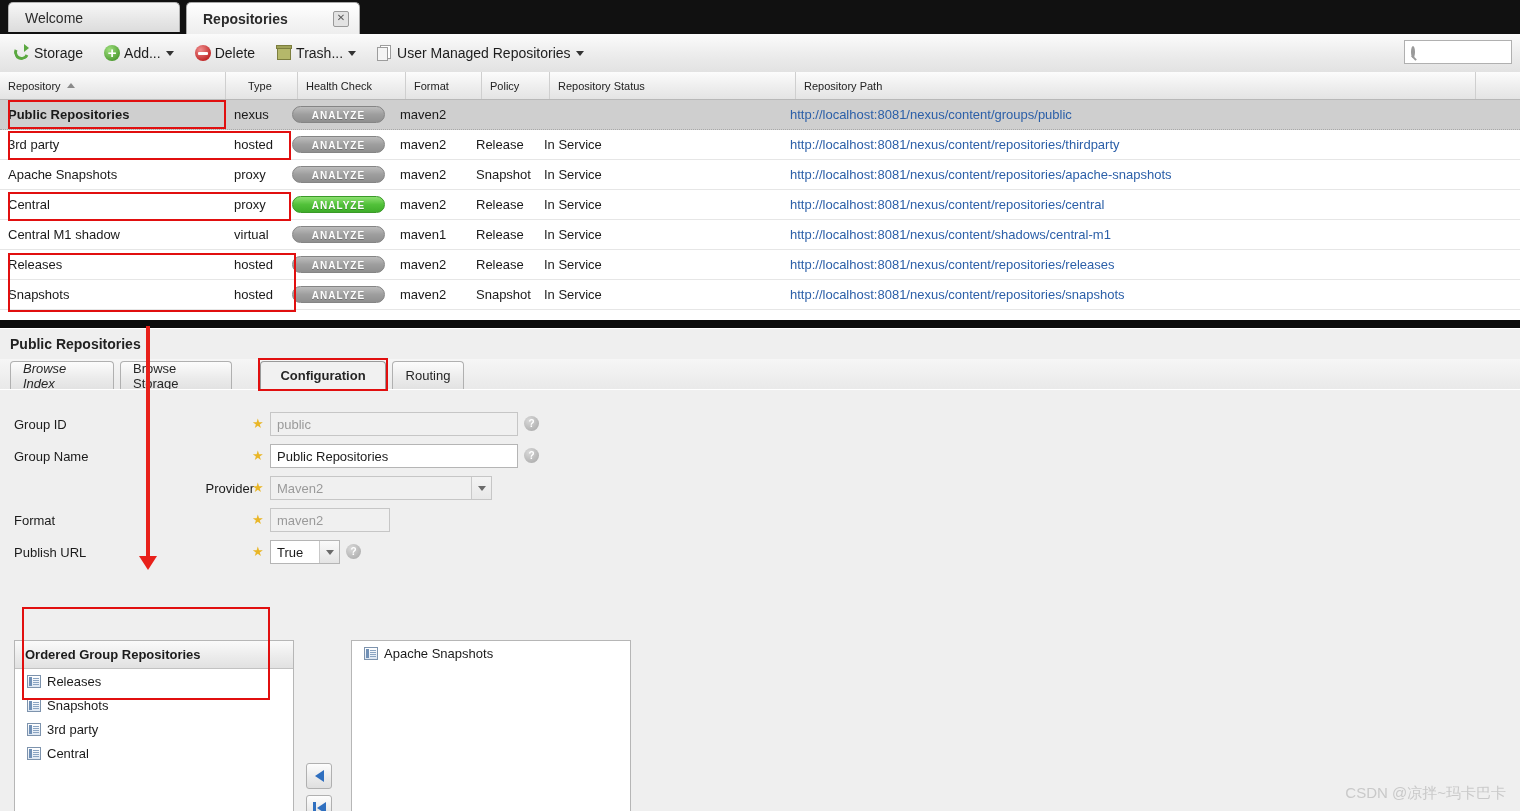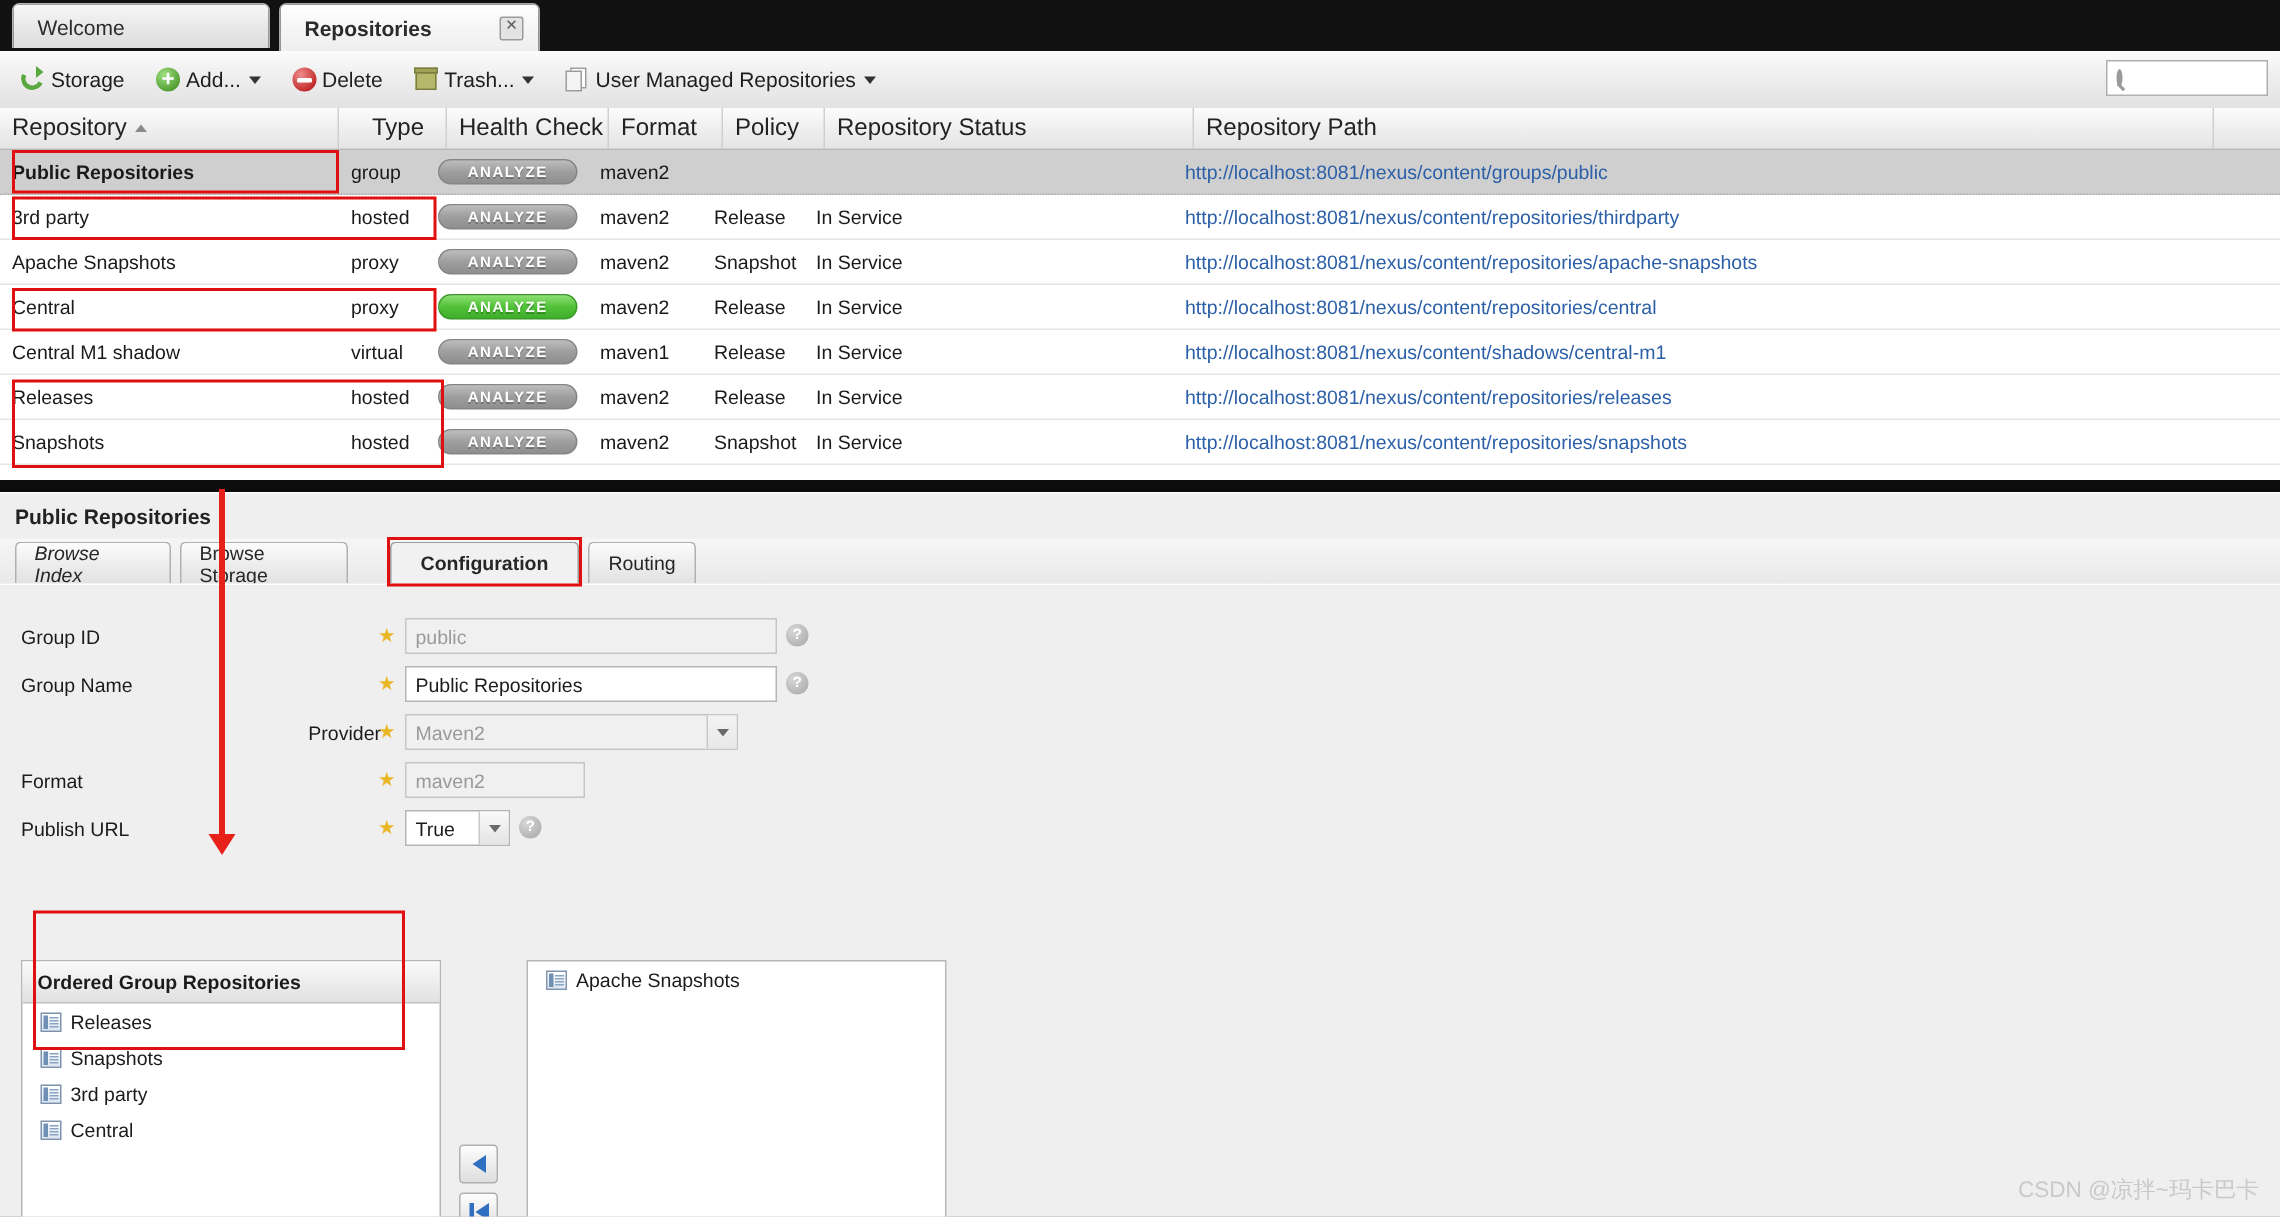--- a/index.html
+++ b/index.html
@@ -80,7 +80,7 @@
          border-bottom:1px solid #b8b8b8;}
   .ghead .c{
     display:flex;align-items:center;padding-left:8px;box-sizing:border-box;
-    border-right:1px solid #cfcfcf;font-size:16px;color:#222;position:relative;
+    border-right:1px solid #cfcfcf;font-size:11px;color:#222;position:relative;
   }
   .sortarrow{margin-left:6px;width:0;height:0;border-left:4px solid transparent;border-right:4px solid transparent;border-bottom:5px solid #8a8a8a;}
   .grow{display:flex;height:30px;border-bottom:1px solid #e6e6e6;align-items:center;box-sizing:border-box;}

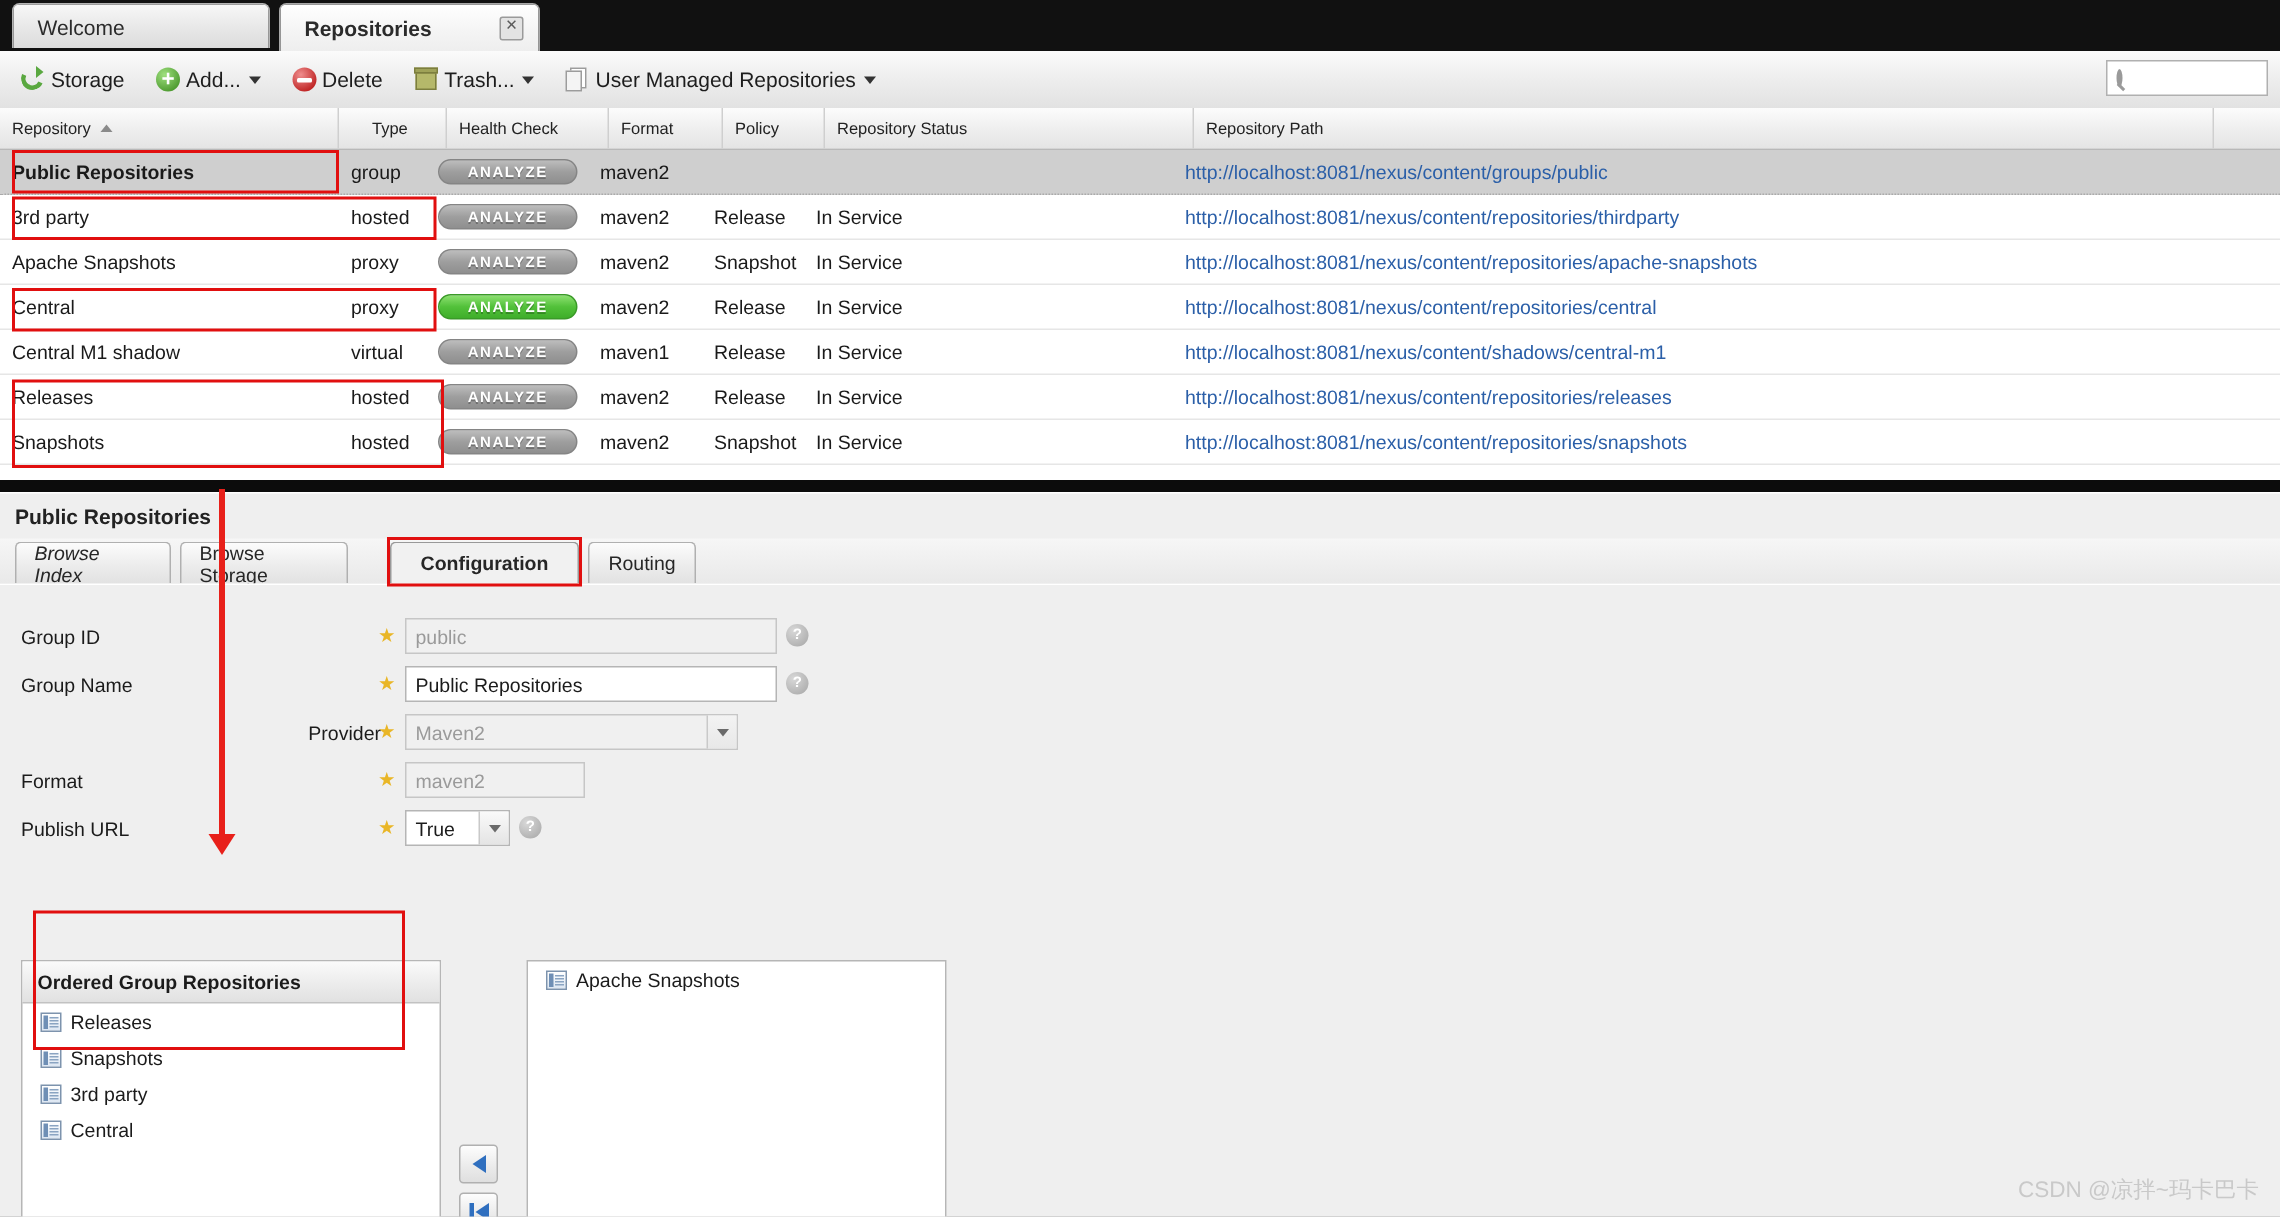--- a/index.html
+++ b/index.html
@@ -234,7 +234,7 @@
     <div id="gridBody">
         <div class="grow sel">
           <div class="c nm" style="width: 226px;">Public Repositories</div>
-          <div class="c " style="width: 58px;">group</div>
+          <div class="c " style="width: 58px;">nexus</div>
           <div class="c" style="width: 108px;">
             <span class="analyze">ANALYZE</span>
           </div>

